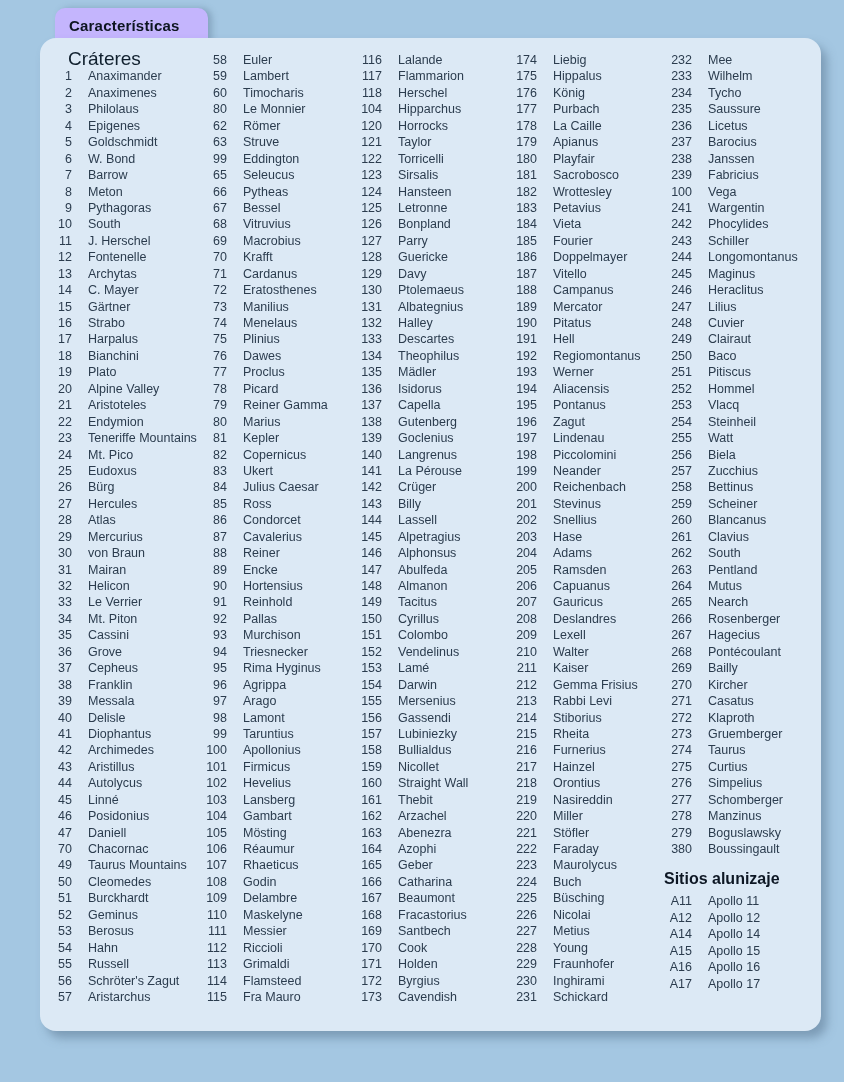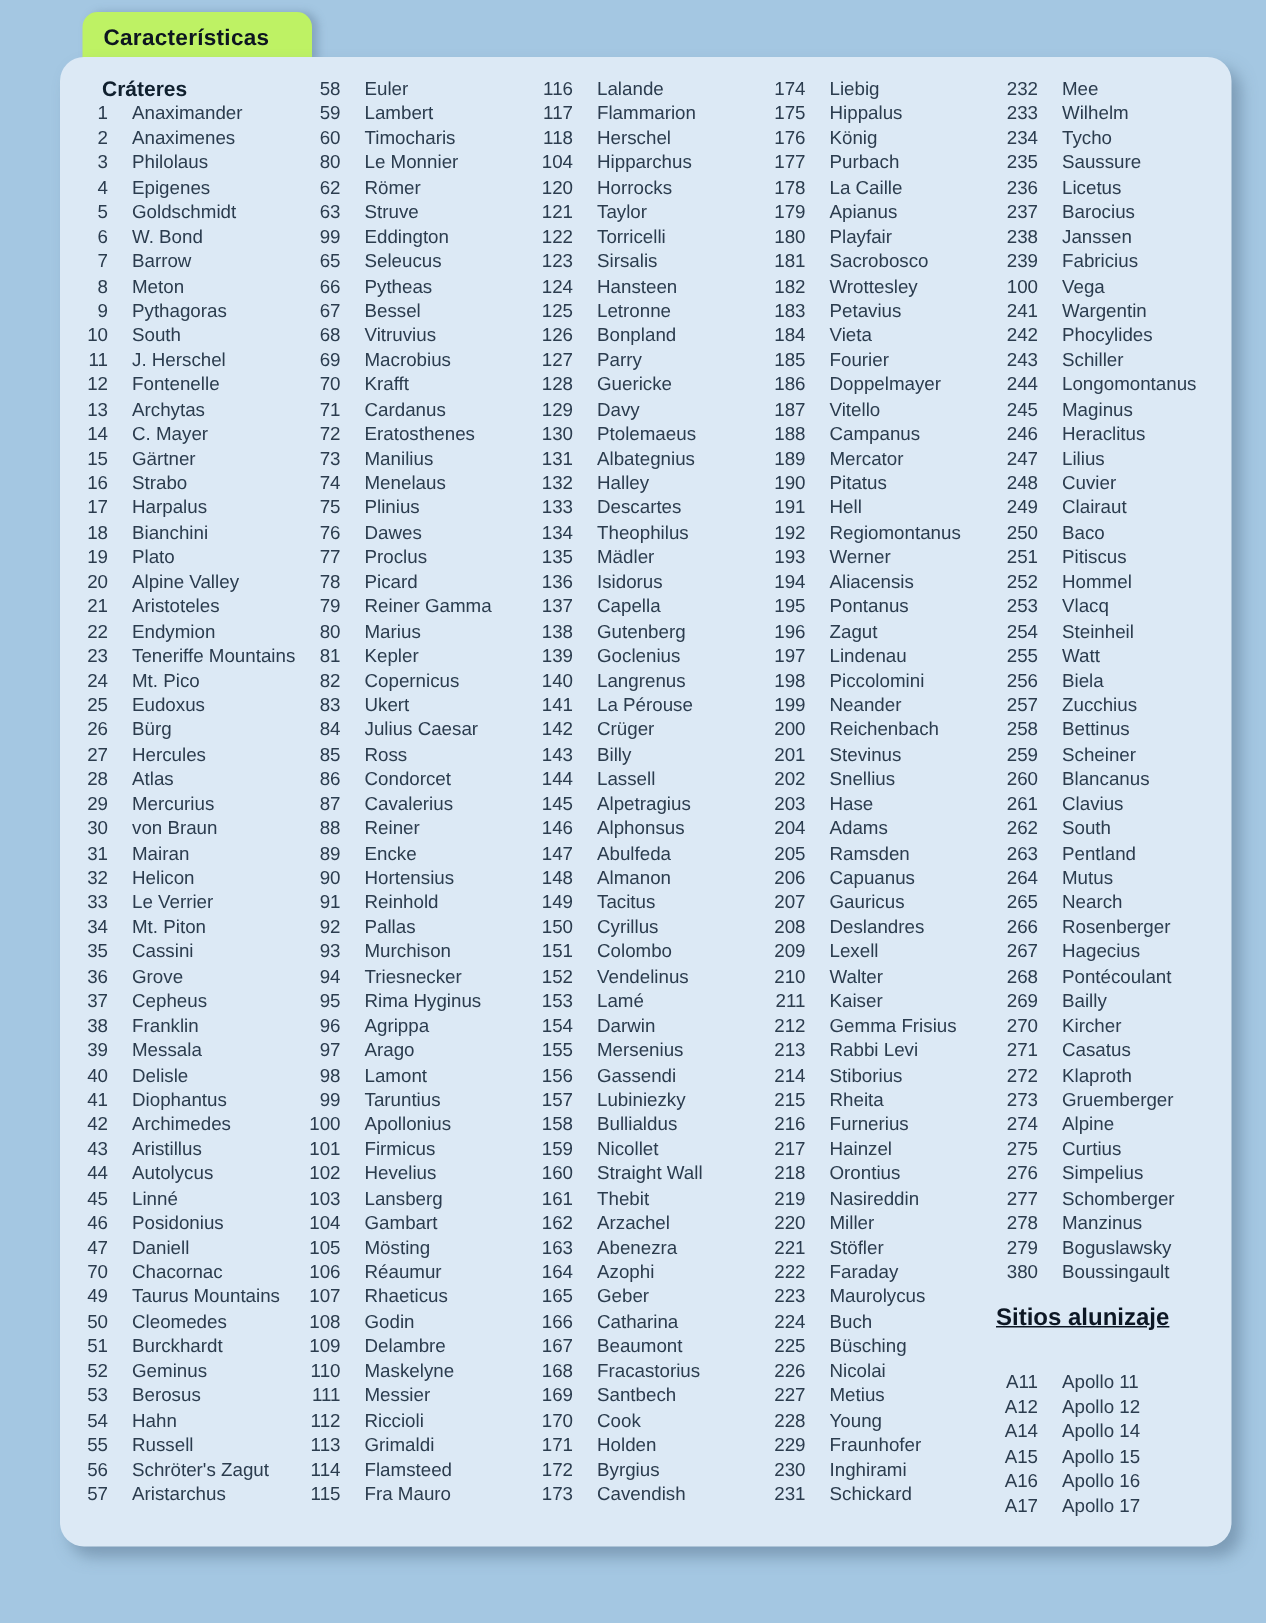--- a/index.html
+++ b/index.html
@@ -10,7 +10,7 @@
   }
   .tab{
     position:absolute;left:55px;top:8px;height:34px;width:153px;
-    background:#bef264;border-radius:10px 10px 0 0;
+    background:#c4b5fd;border-radius:10px 10px 0 0;
     box-shadow:4px 0 6px rgba(88,116,143,.40);
     display:flex;align-items:center;padding-left:14px;box-sizing:border-box;
     z-index:1;

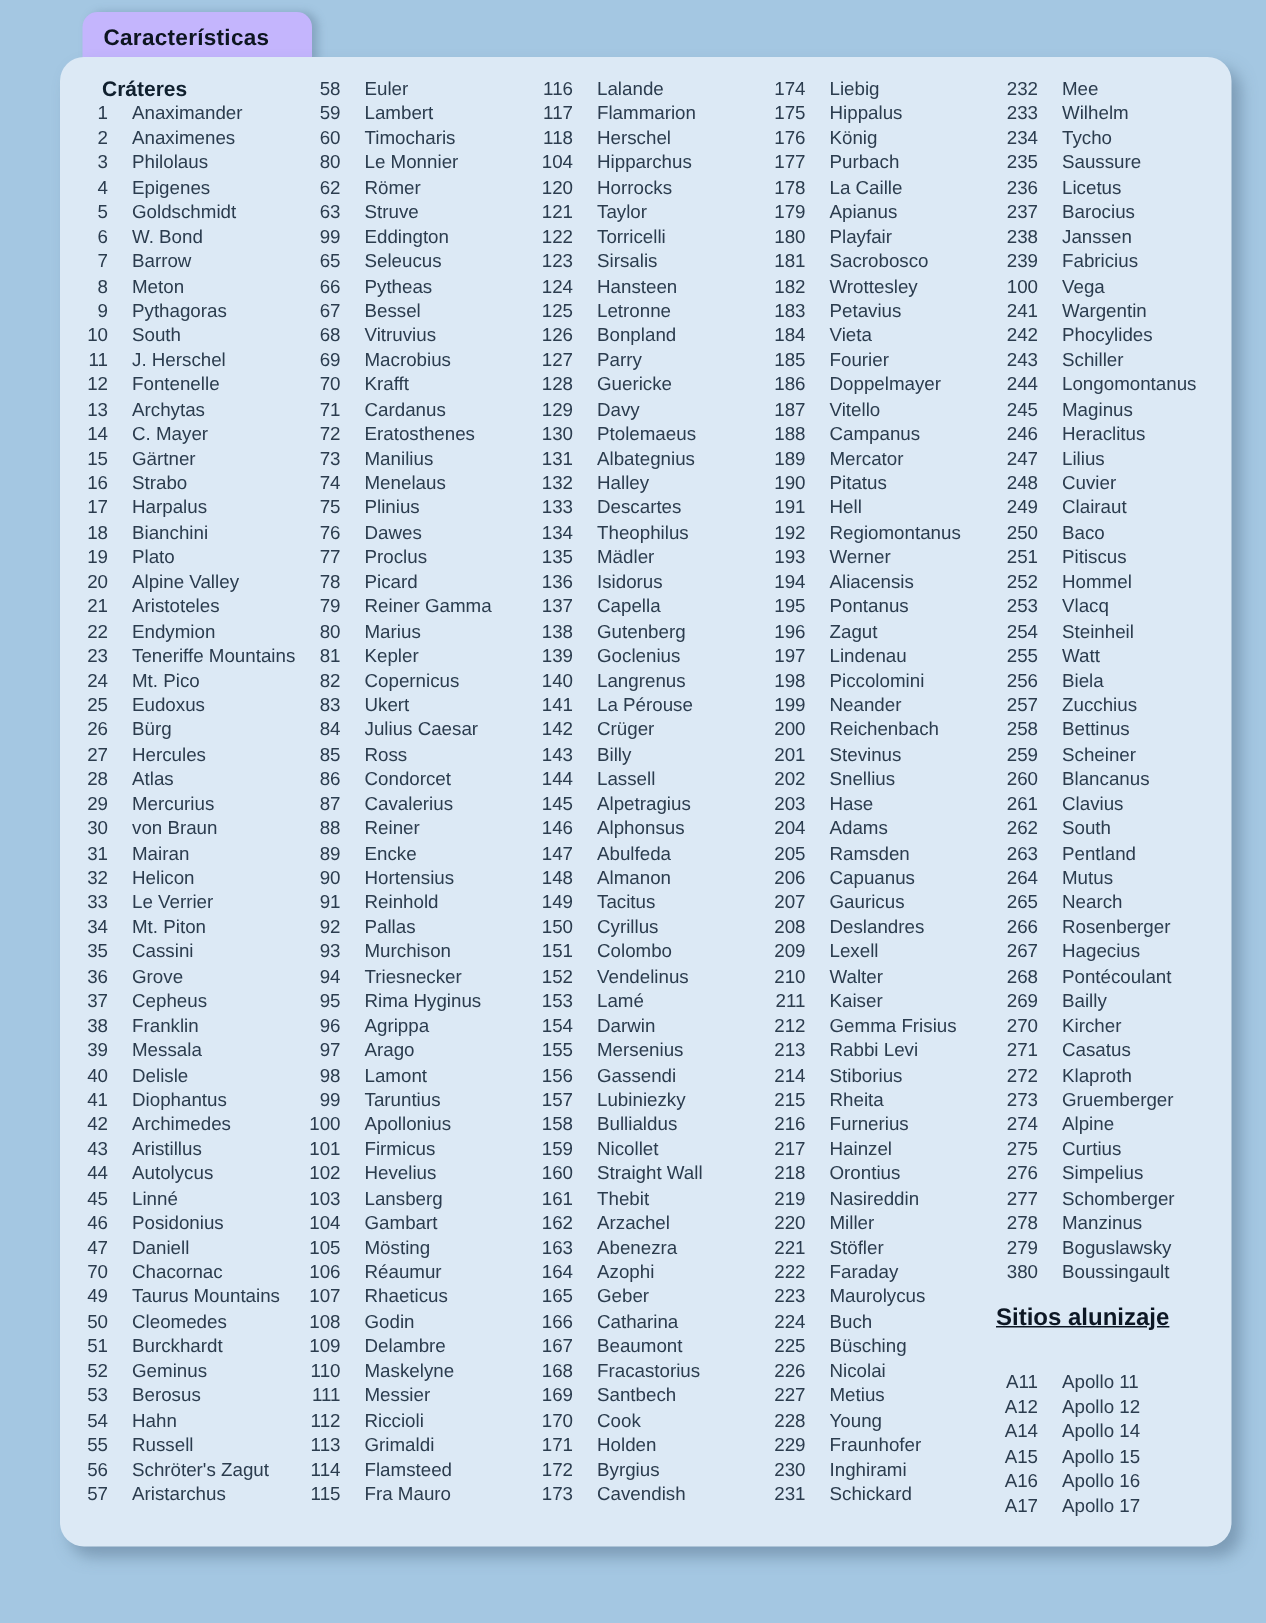--- a/index.html
+++ b/index.html
@@ -33,7 +33,7 @@
   .nm{font-size:12.5px;color:#2b3c4e;}
   .col-title{
     height:16.45px;line-height:16.45px;padding-left:24px;
-    font-weight:bold;font-size:14px;color:#10202e;
+    font-weight:normal;font-size:19px;color:#10202e;
   }
   .sites-title{
     margin-top:14px;margin-bottom:25px;

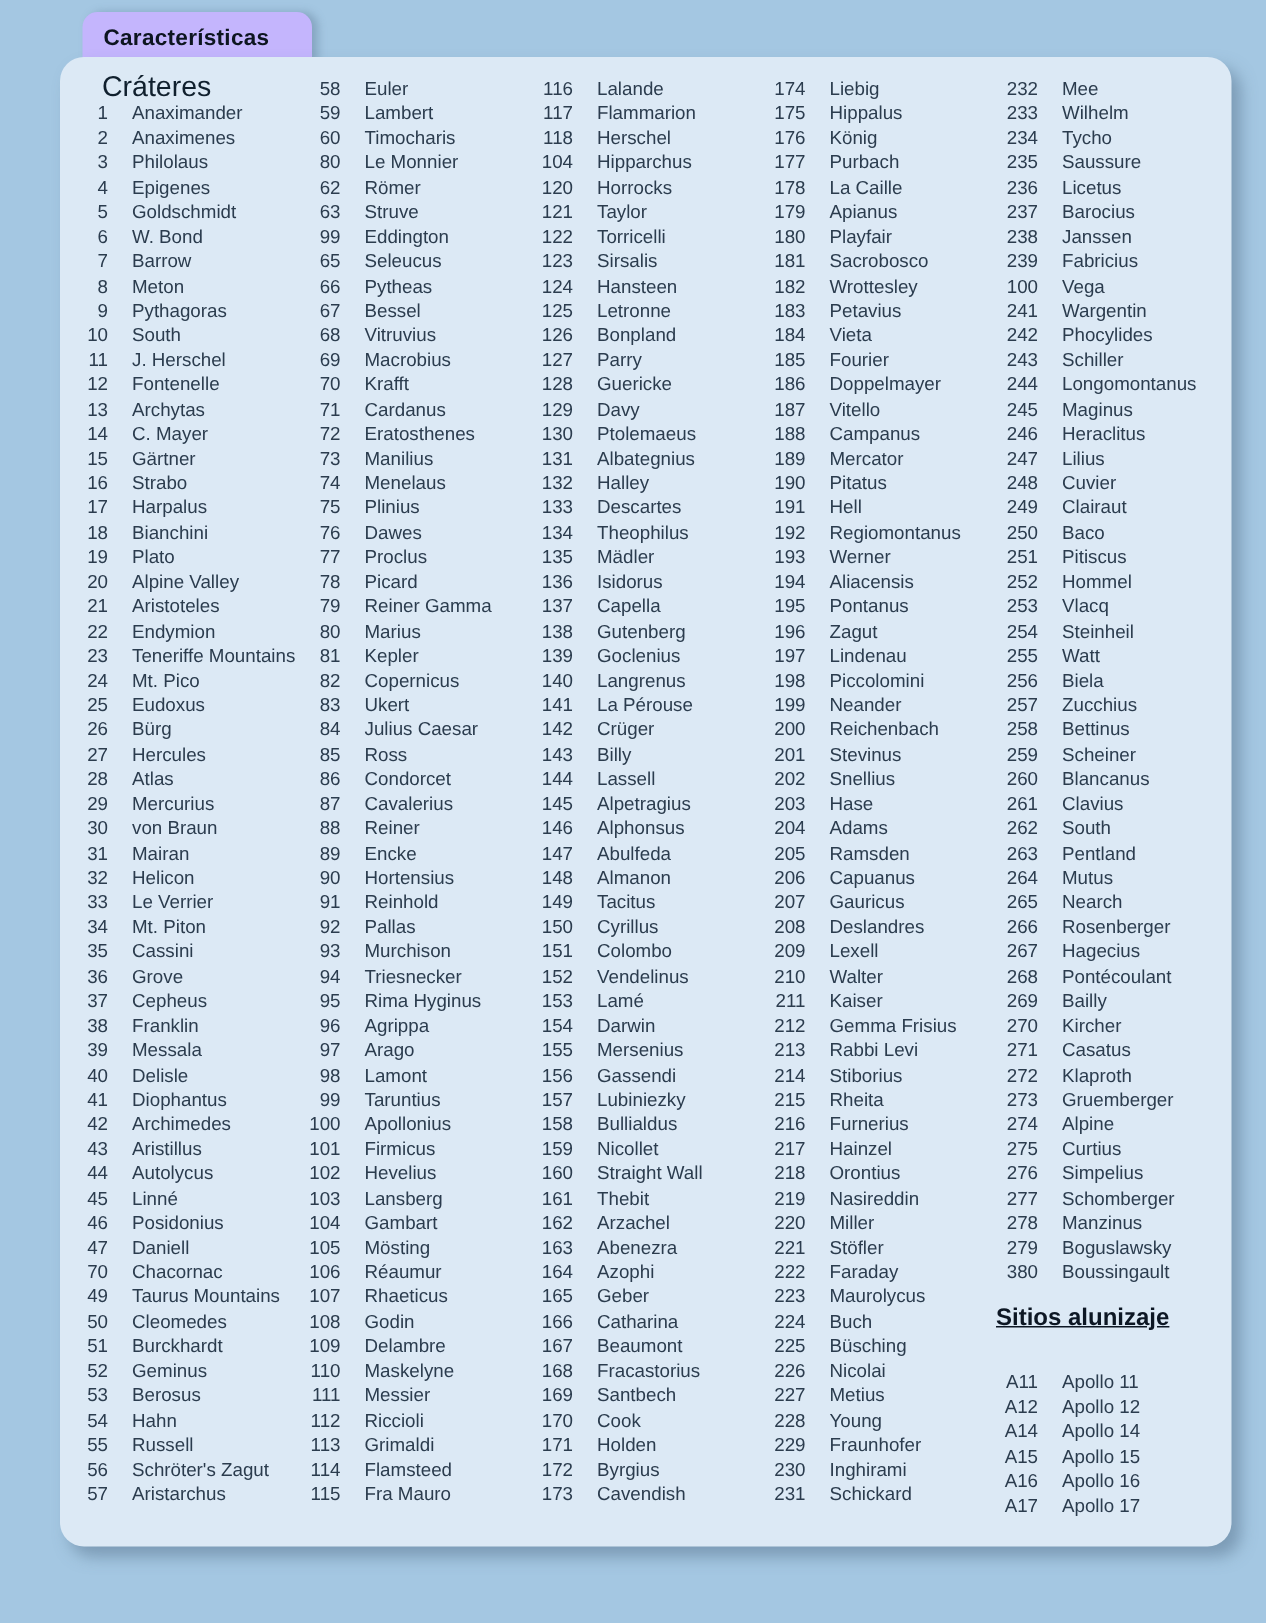--- a/index.html
+++ b/index.html
@@ -332,7 +332,7 @@
         <div class="row"><span class="num">271</span><span class="nm">Casatus</span></div>
         <div class="row"><span class="num">272</span><span class="nm">Klaproth</span></div>
         <div class="row"><span class="num">273</span><span class="nm">Gruemberger</span></div>
-        <div class="row"><span class="num">274</span><span class="nm">Alpine</span></div>
+        <div class="row"><span class="num">274</span><span class="nm">Taurus</span></div>
         <div class="row"><span class="num">275</span><span class="nm">Curtius</span></div>
         <div class="row"><span class="num">276</span><span class="nm">Simpelius</span></div>
         <div class="row"><span class="num">277</span><span class="nm">Schomberger</span></div>

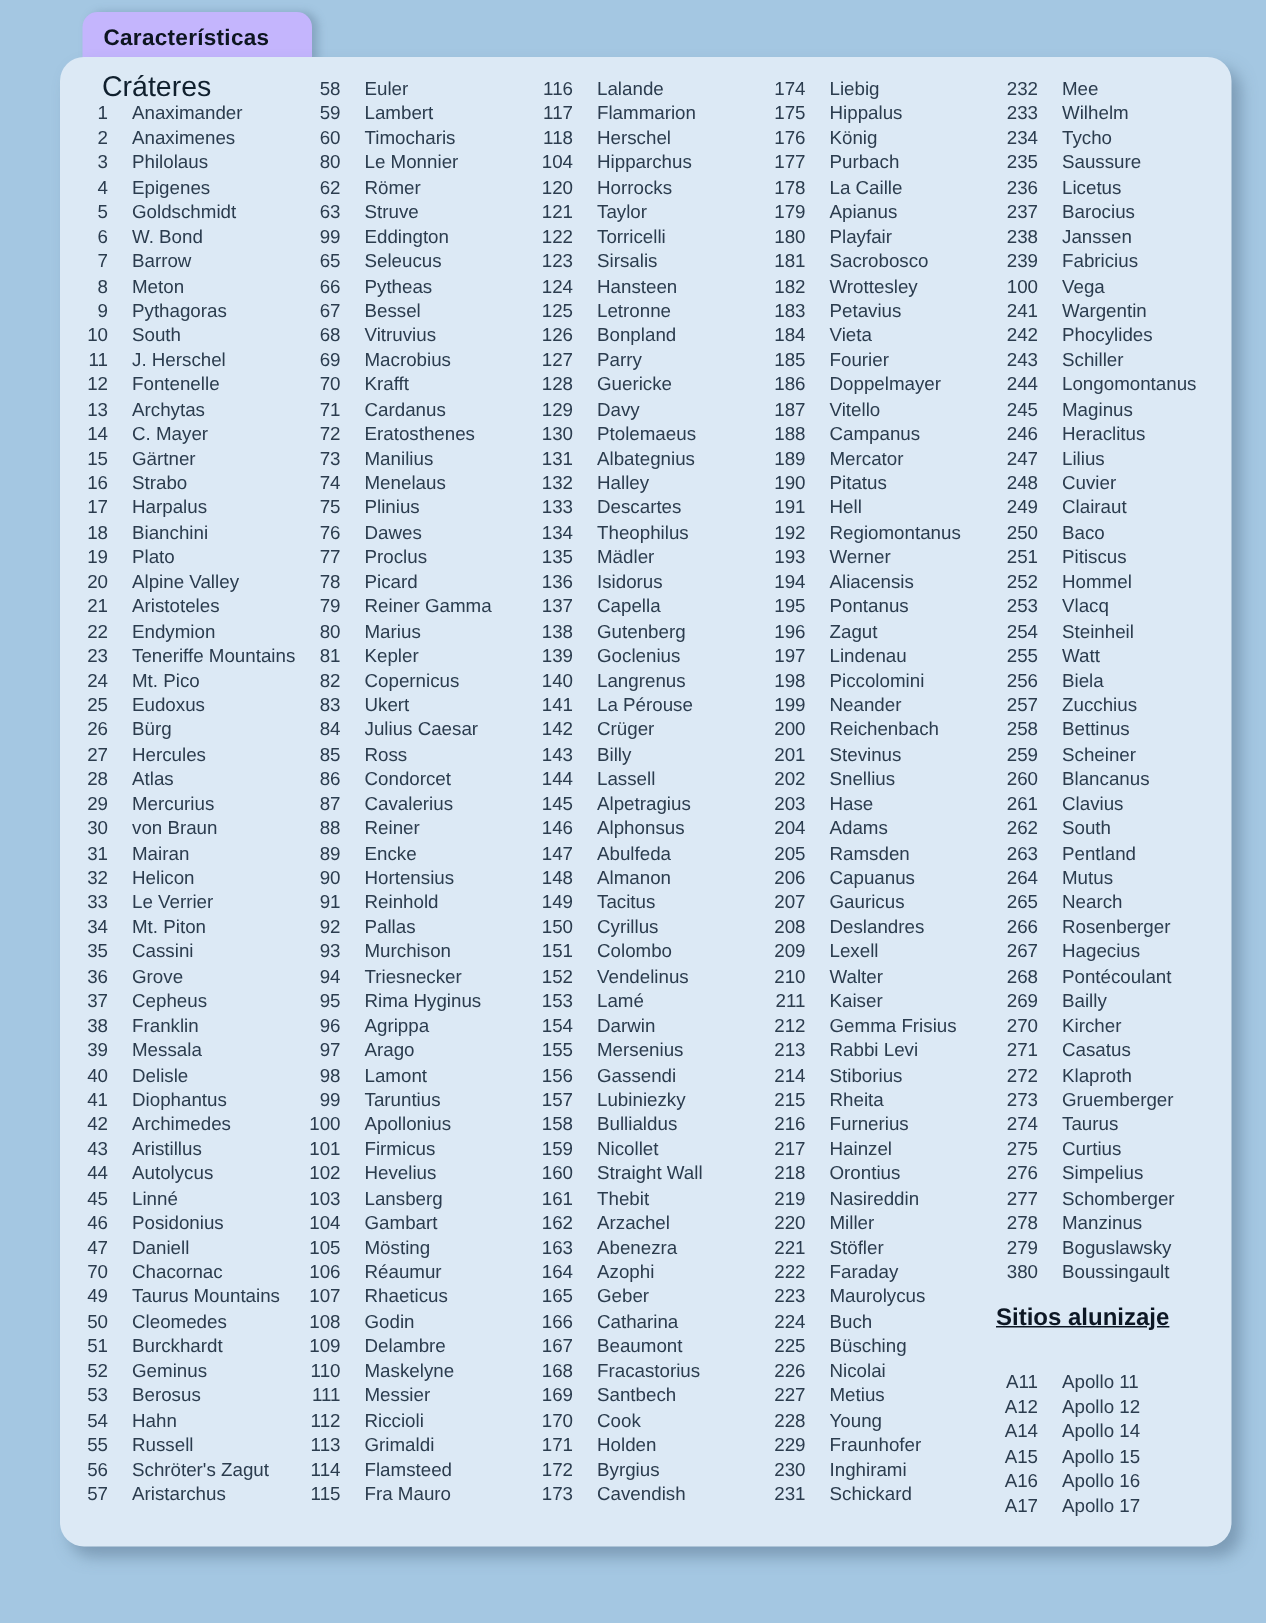--- a/index.html
+++ b/index.html
@@ -36,8 +36,8 @@
     font-weight:normal;font-size:19px;color:#10202e;
   }
   .sites-title{
-    margin-top:14px;margin-bottom:25px;
-    font-weight:bold;font-size:16px;color:#0d1724;text-decoration:underline;
+    margin-top:14px;margin-bottom:4px;
+    font-weight:bold;font-size:16px;color:#0d1724;
   }
 </style>
 </head>

